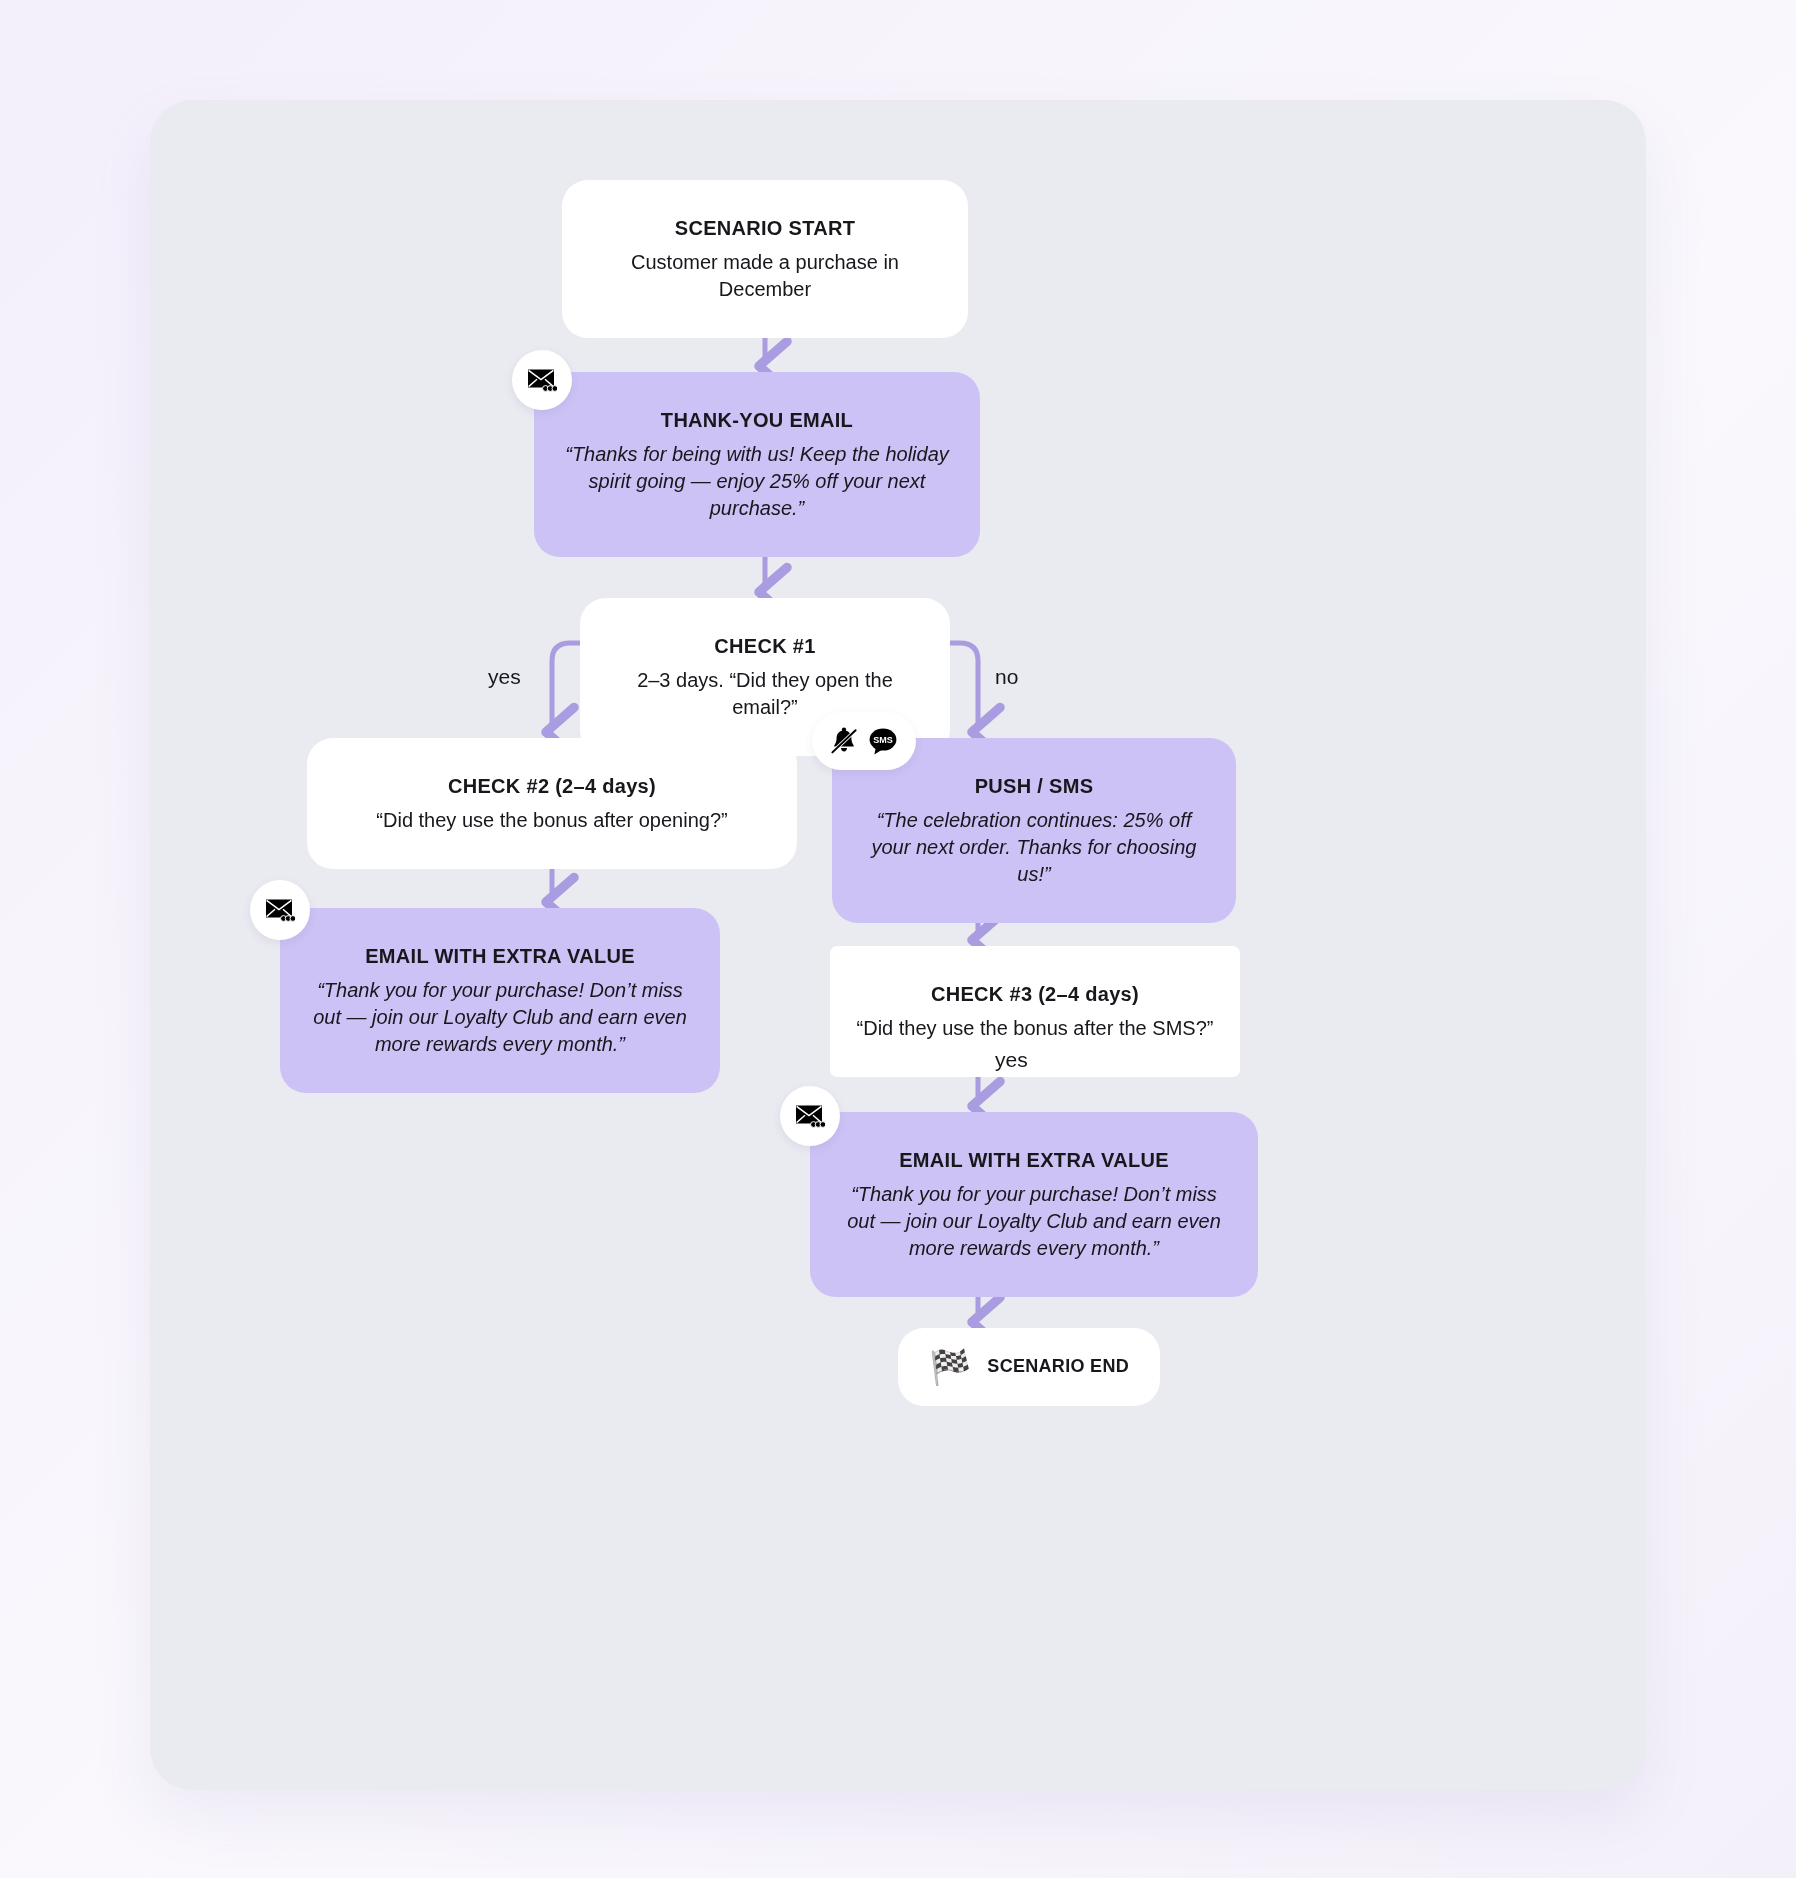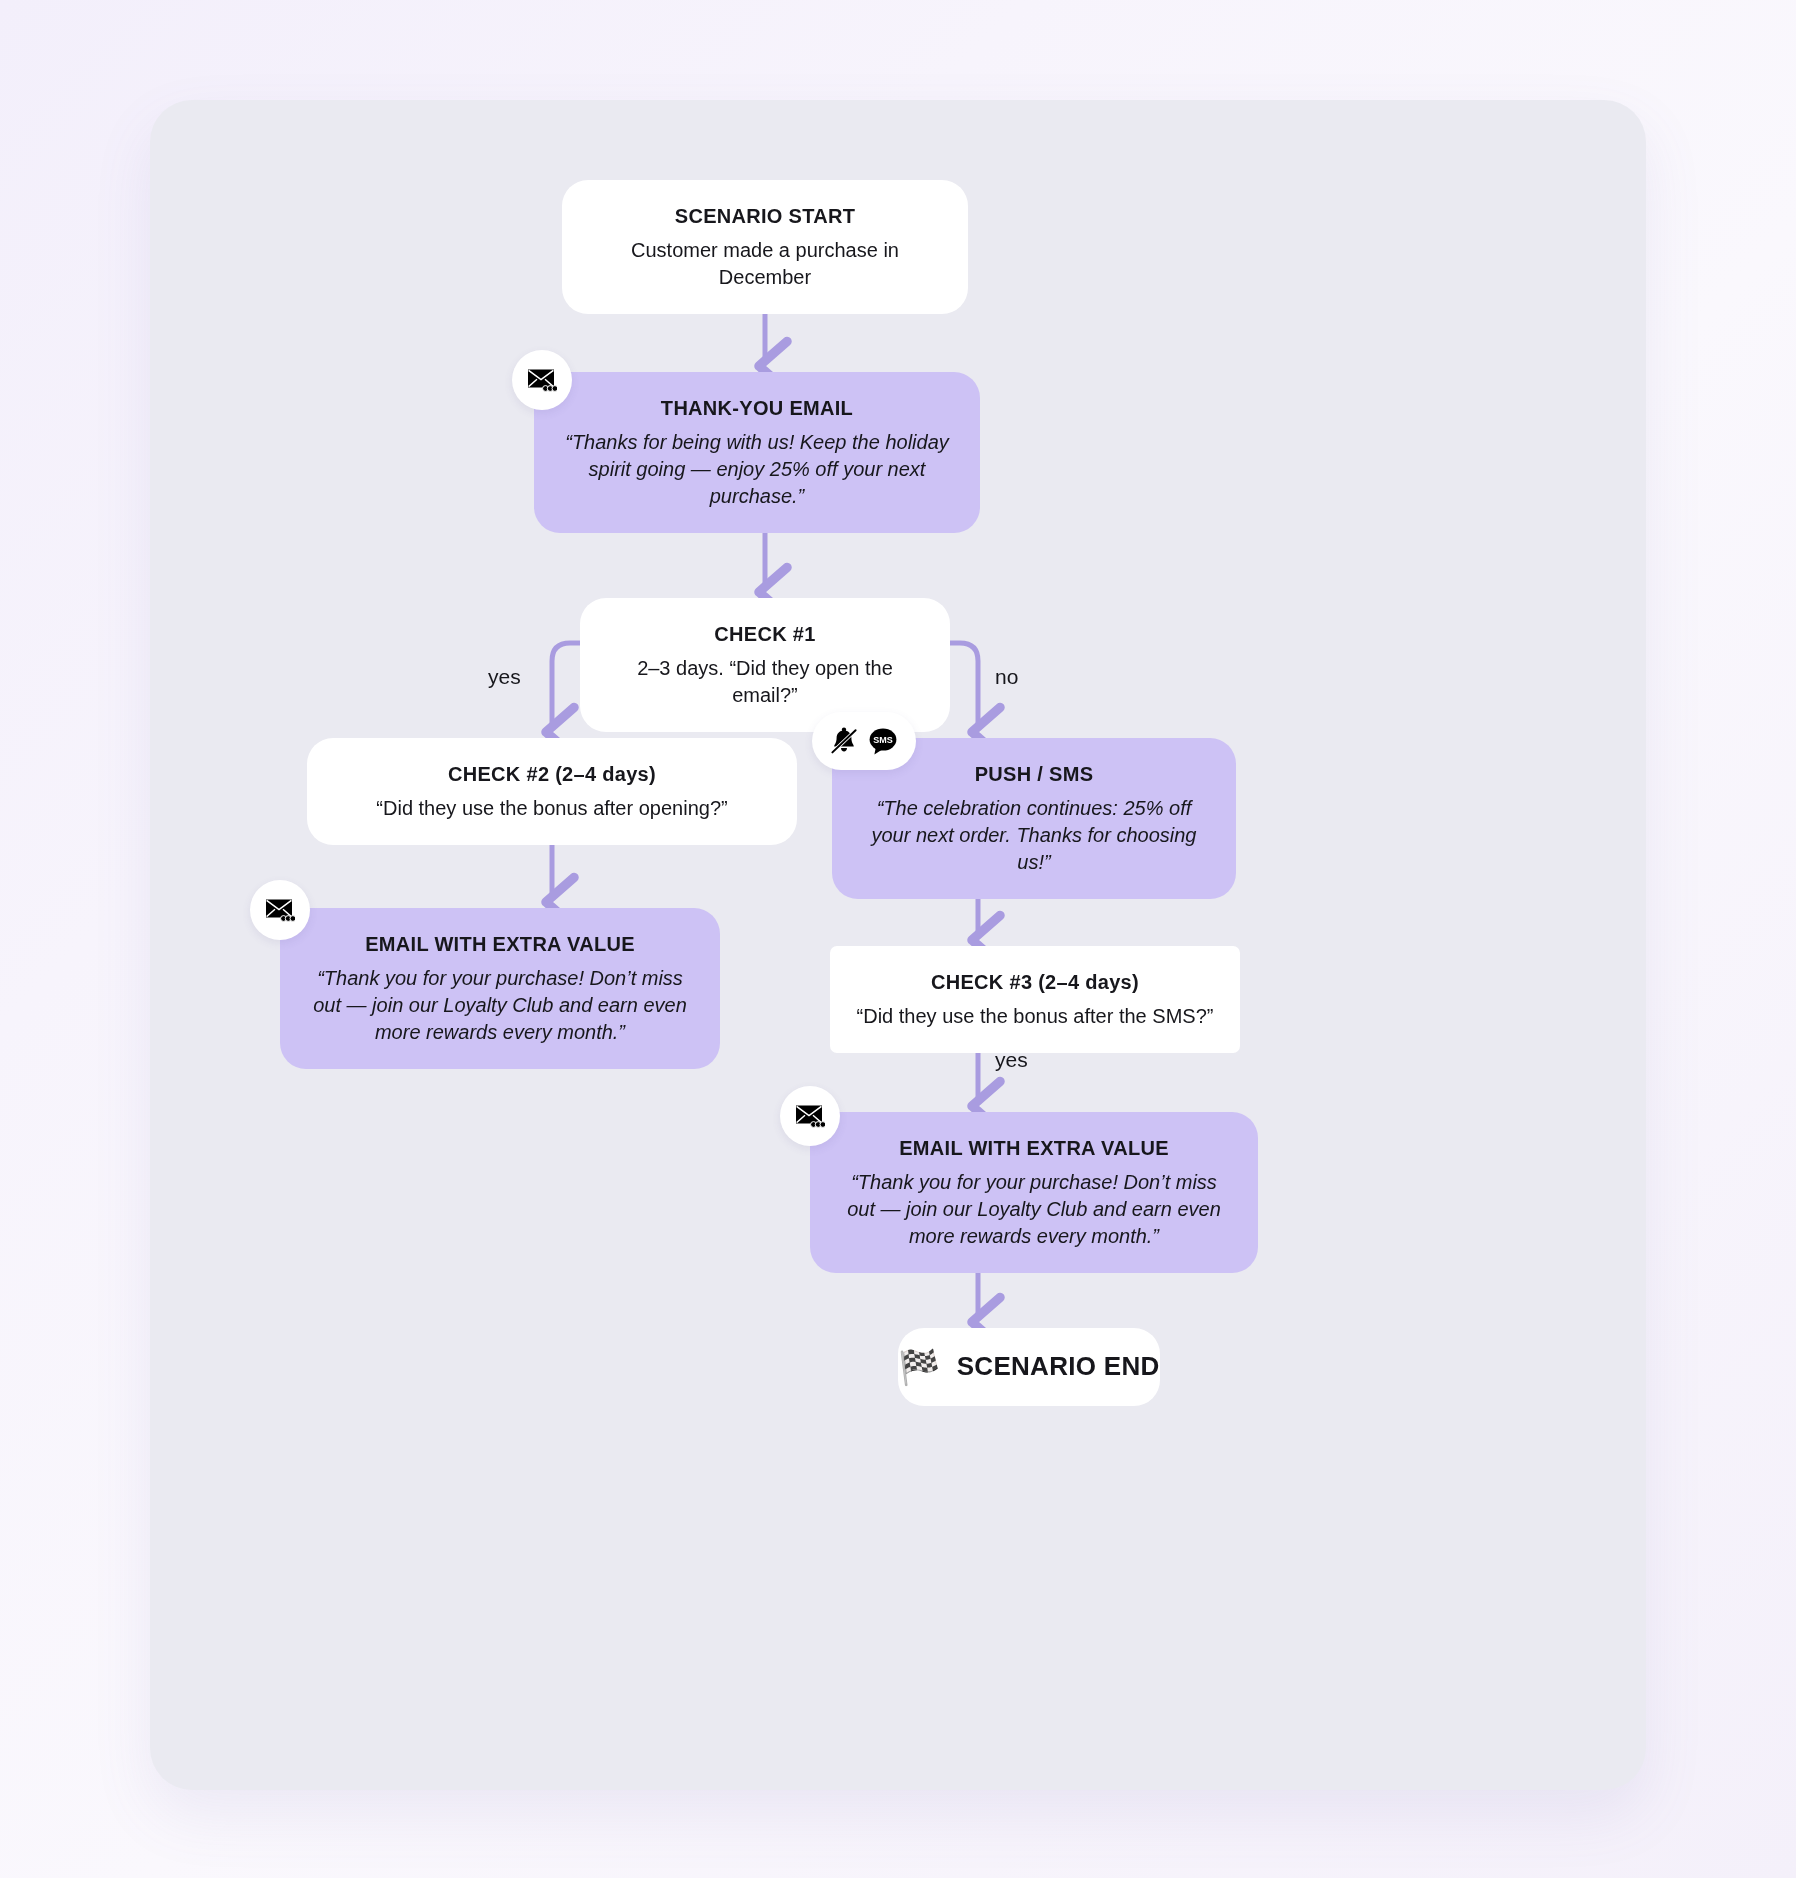--- a/index.html
+++ b/index.html
@@ -47,7 +47,7 @@
   .node {
     position: absolute;
     border-radius: 26px;
-    padding: 23px 26px;
+    padding: 35px 26px;
     text-align: center;
     color: #17171c;
   }

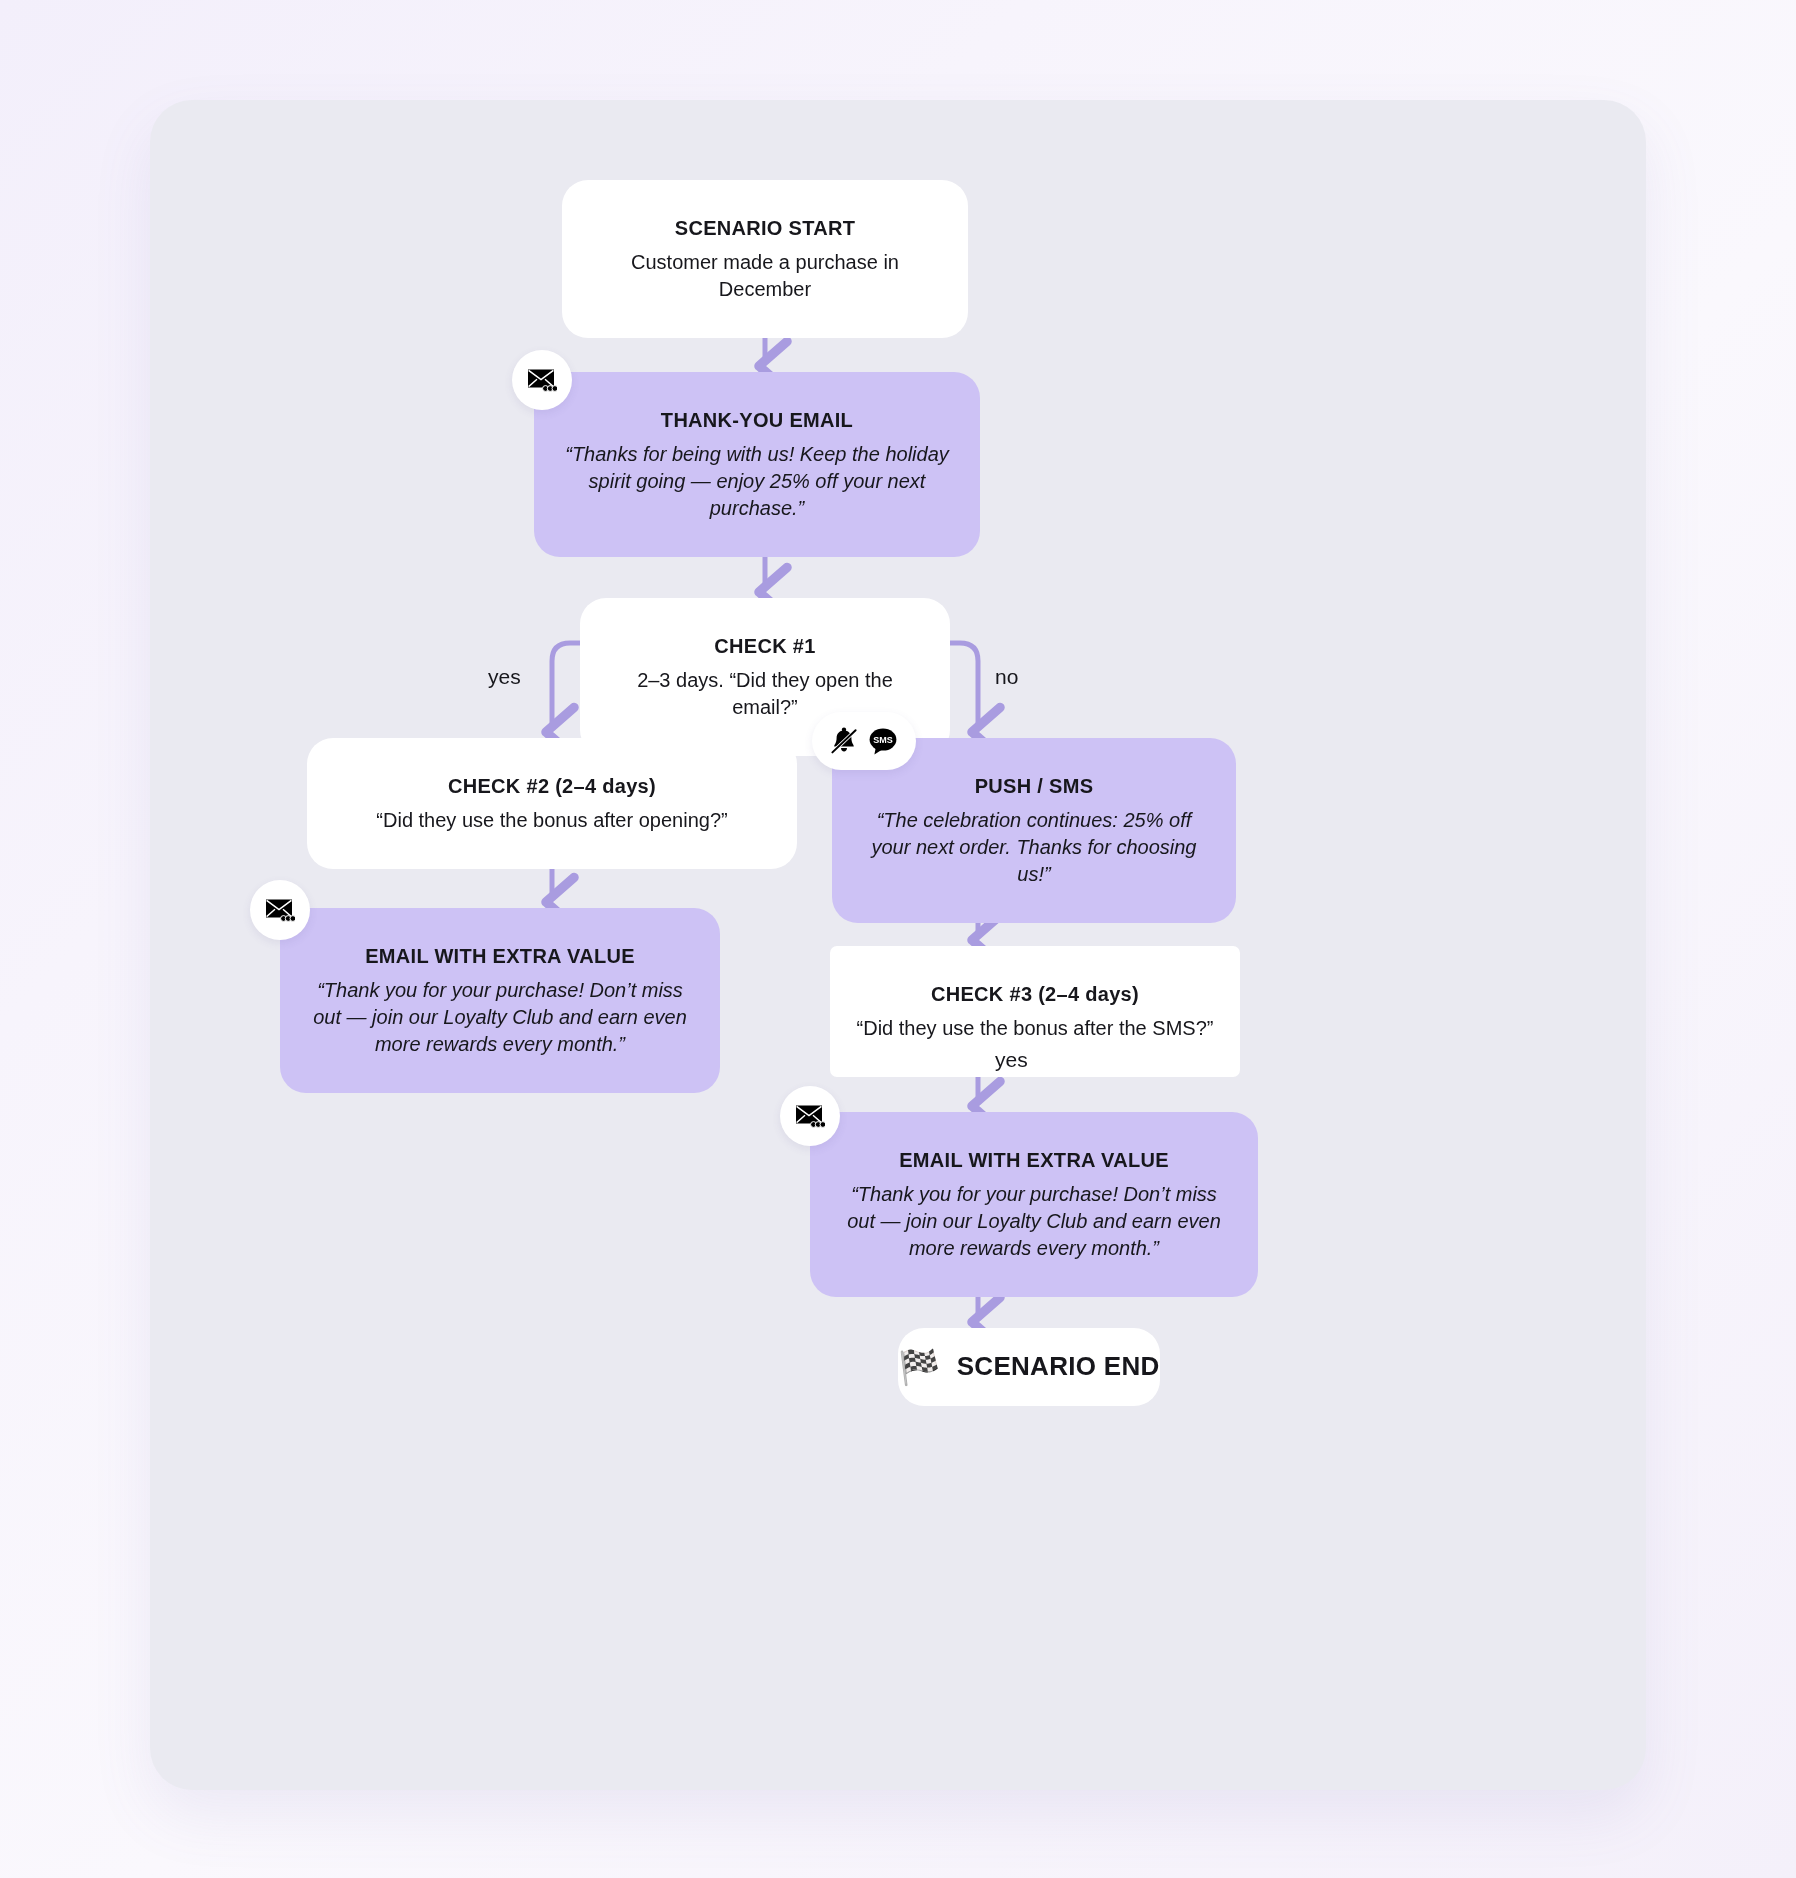--- a/index.html
+++ b/index.html
@@ -102,7 +102,7 @@
     gap: 16px;
     padding: 22px 40px;
   }
-  .node.end .title { font-size: 26px; }
+  .node.end .title { font-size: 18px; }
   .flag-icon { font-size: 34px; line-height: 1; }
 </style>
 </head>

